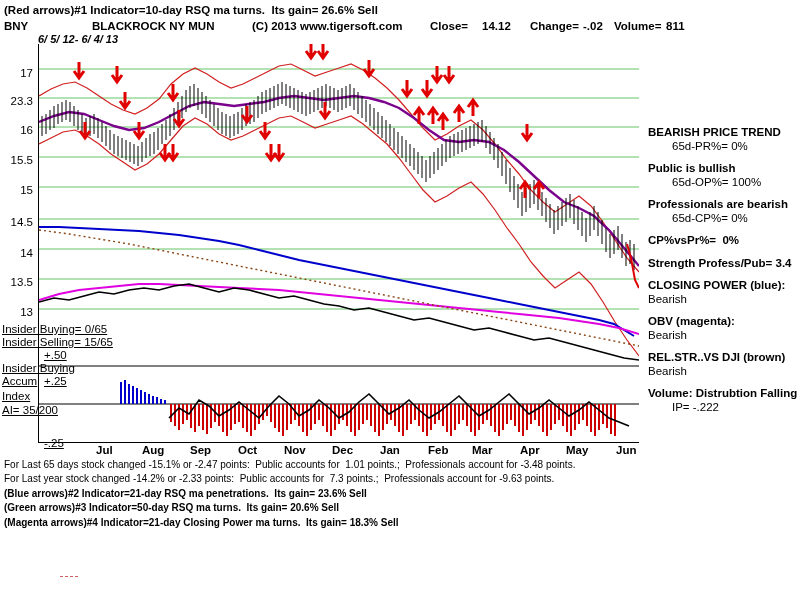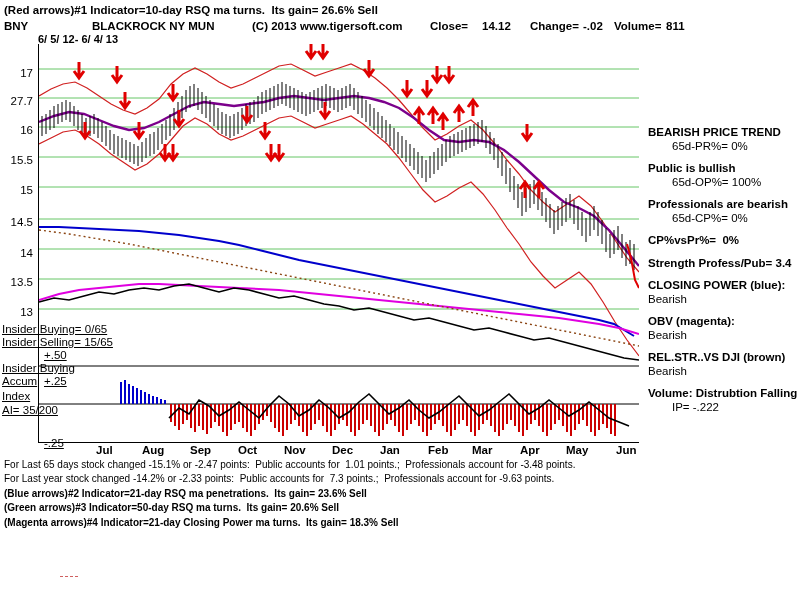--- a/index.html
+++ b/index.html
@@ -12,7 +12,7 @@
   .txt{font-size:11.5px;line-height:13px;white-space:pre;}
   .bold{font-weight:bold;}
   #header-line1{left:4px;top:4px;}
-  #daterange{left:38px;top:33px;font-size:11px;}
+  #daterange{left:38px;top:33px;font-size:11px;font-style:italic;}
 
   
   #plot{

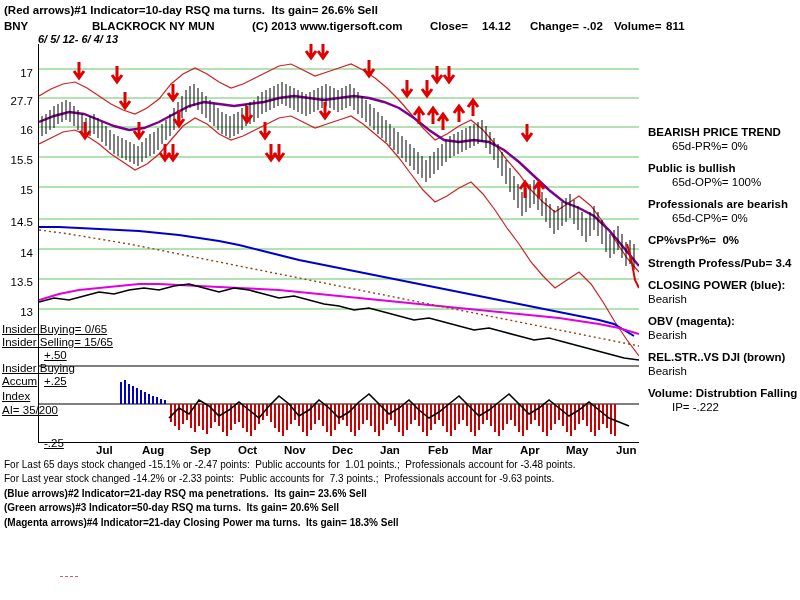--- a/index.html
+++ b/index.html
@@ -61,7 +61,7 @@
 
 <div class="abs" id="ylabels">
   <div style="top:23px">17</div>
-  <div style="top:51px">27.7</div>
+  <div style="top:51px">23.3</div>
   <div style="top:80px">16</div>
   <div style="top:110px">15.5</div>
   <div style="top:140px">15</div>

